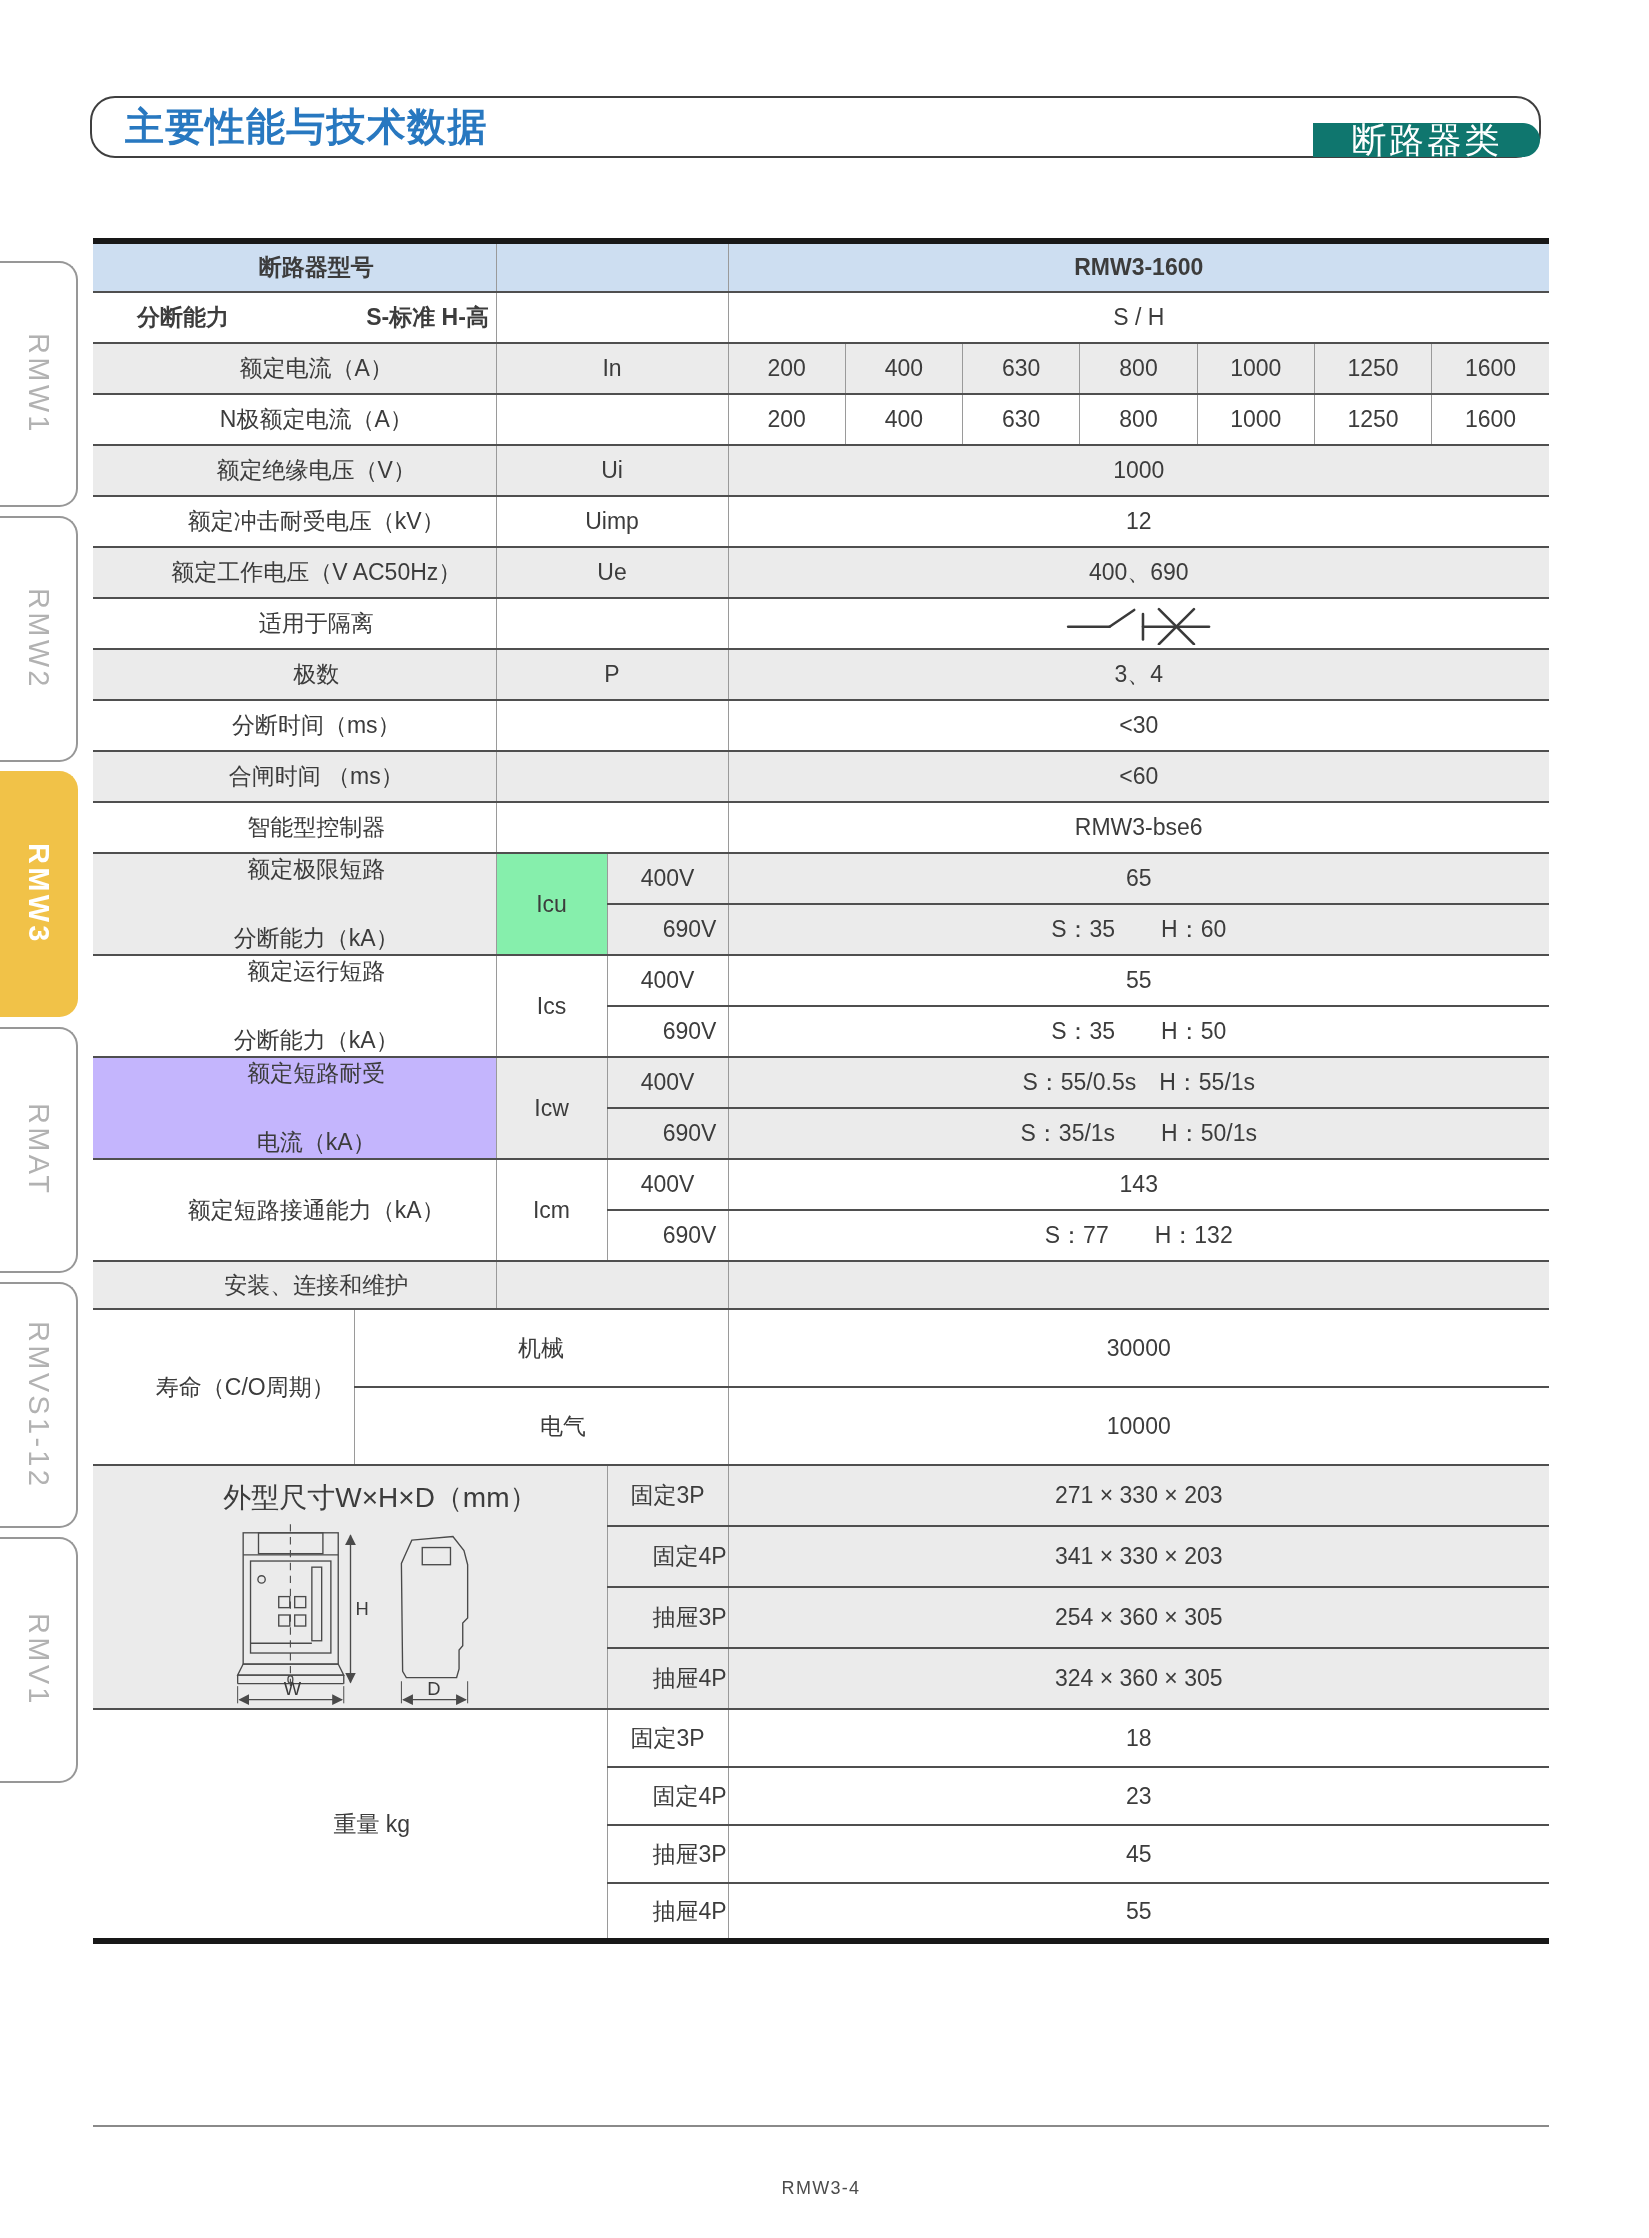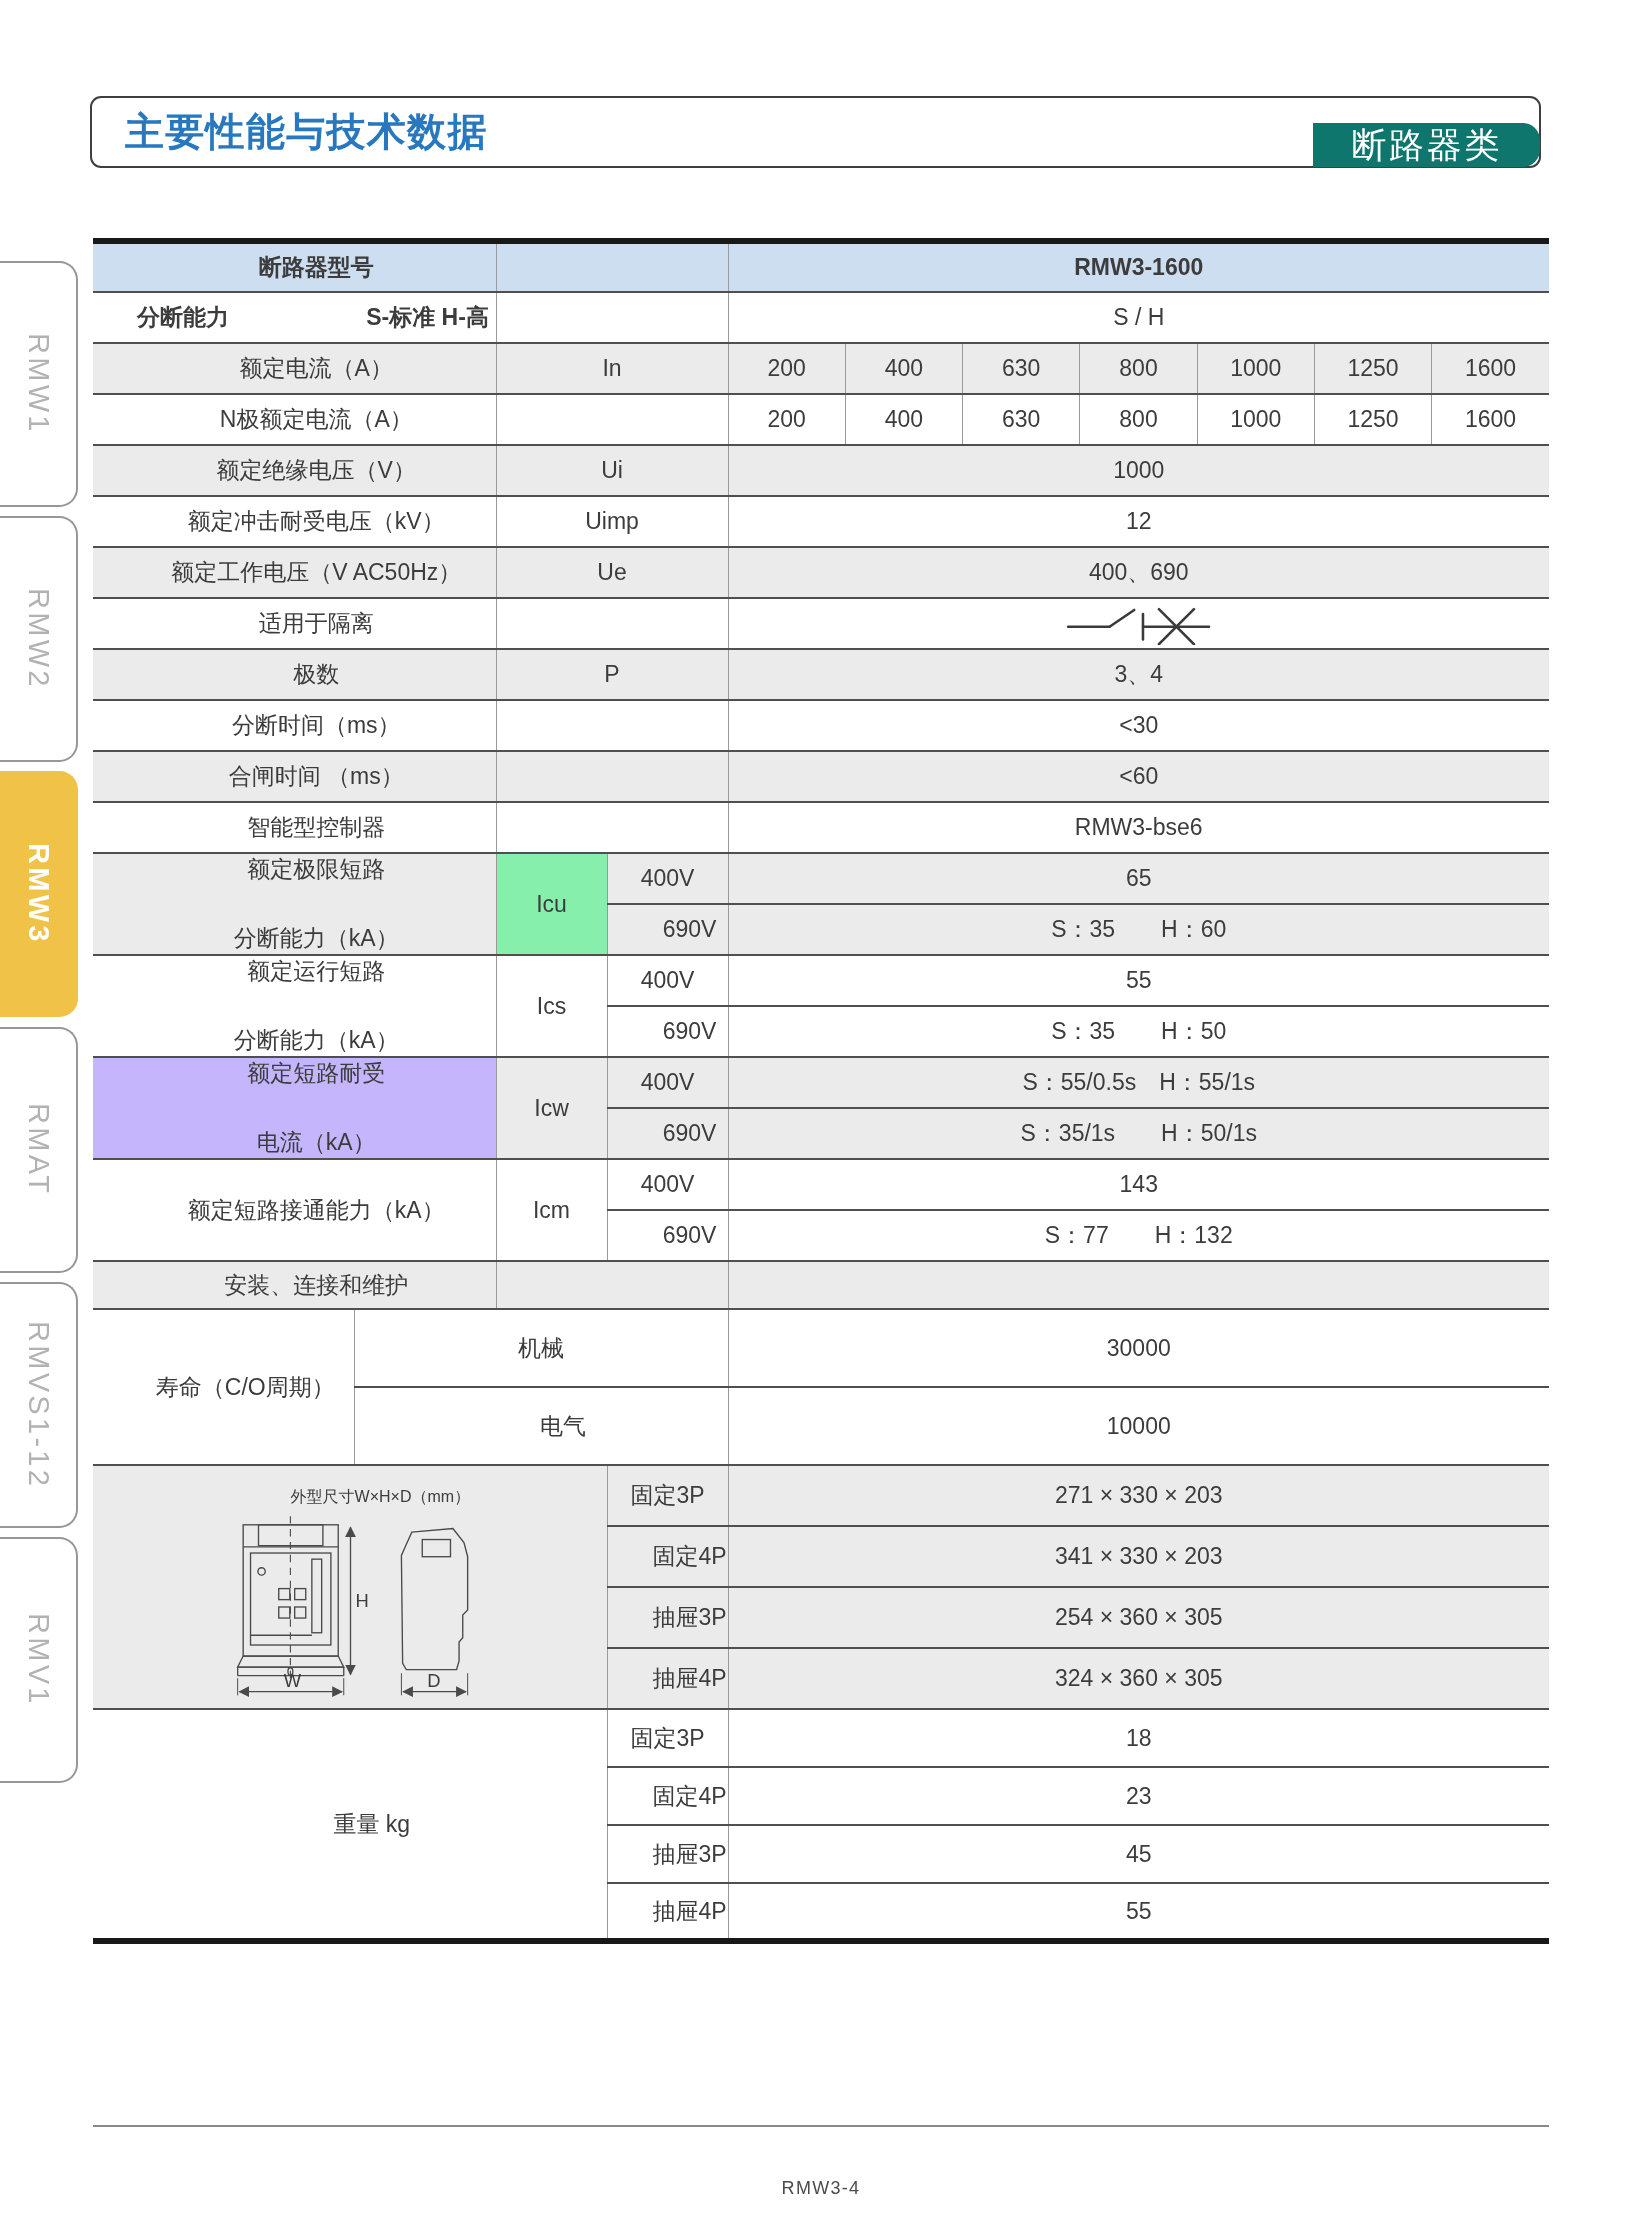--- a/index.html
+++ b/index.html
@@ -14,8 +14,8 @@
   .tab.active .vtext{color:#ffffff;font-weight:bold;}
 
   
-  .header{position:absolute;left:90px;top:96px;width:1451px;height:72px;box-sizing:border-box;
-          border:2px solid #3f3f3f;border-radius:11px;background:#ffffff;}
+  .header{position:absolute;left:90px;top:96px;width:1451px;height:62px;box-sizing:border-box;
+          border:2px solid #3f3f3f;border-radius:25px;background:#ffffff;}
   .title{position:absolute;left:33px;top:0;height:100%;display:flex;align-items:center;
          font-size:39px;font-weight:bold;color:#2878c0;letter-spacing:1.3px;}
   .badge{position:absolute;right:-1.3px;top:-1.3px;bottom:-1.3px;width:227px;background:#0f766e;

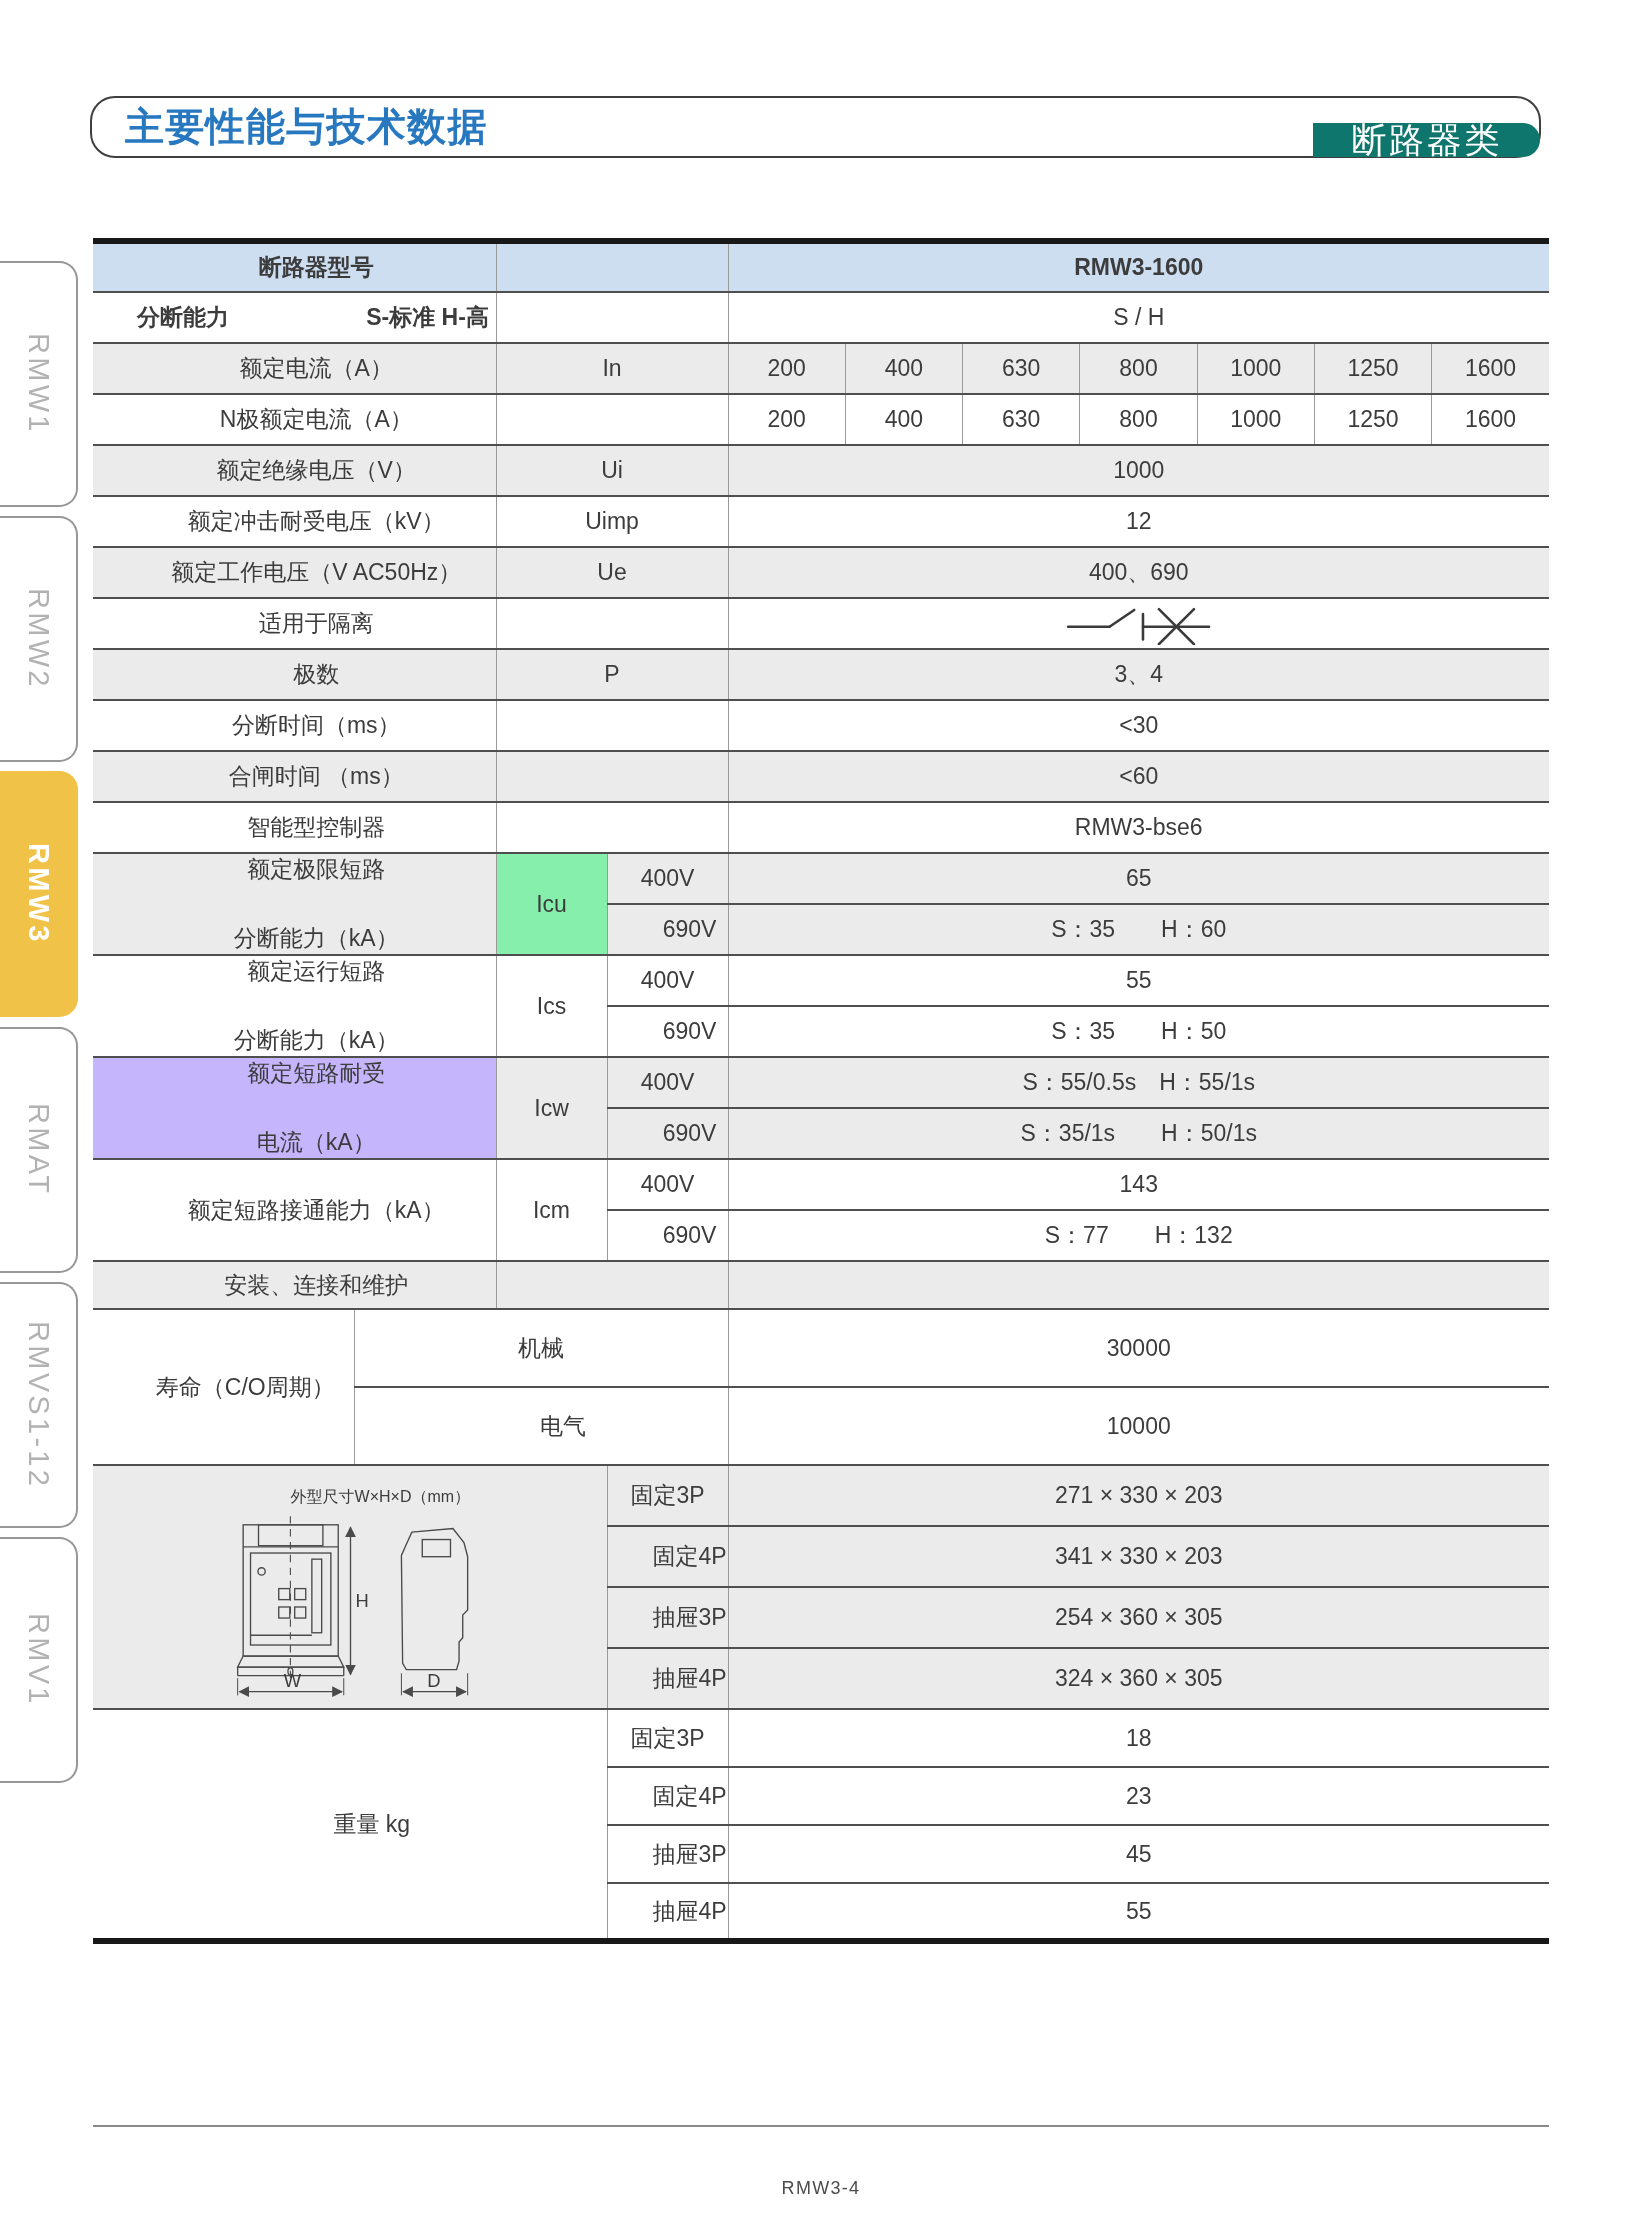--- a/index.html
+++ b/index.html
@@ -39,7 +39,7 @@
   .split{display:flex;justify-content:space-between;align-items:center;height:100%;padding-right:6.6px;font-weight:bold;}
   .two{display:flex;flex-direction:column;justify-content:space-between;height:100px;}
   .dimcell{vertical-align:top;text-align:left;}
-  .dimlabel{padding:12px 0 0 17.3px;font-size:16px;color:#3c3c3c;}
+  .dimlabel{padding:12px 0 0 17.3px;font-size:28px;color:#3c3c3c;}
   .dimsvg{margin:6.6px 0 0 80px;display:block;}
 
   

